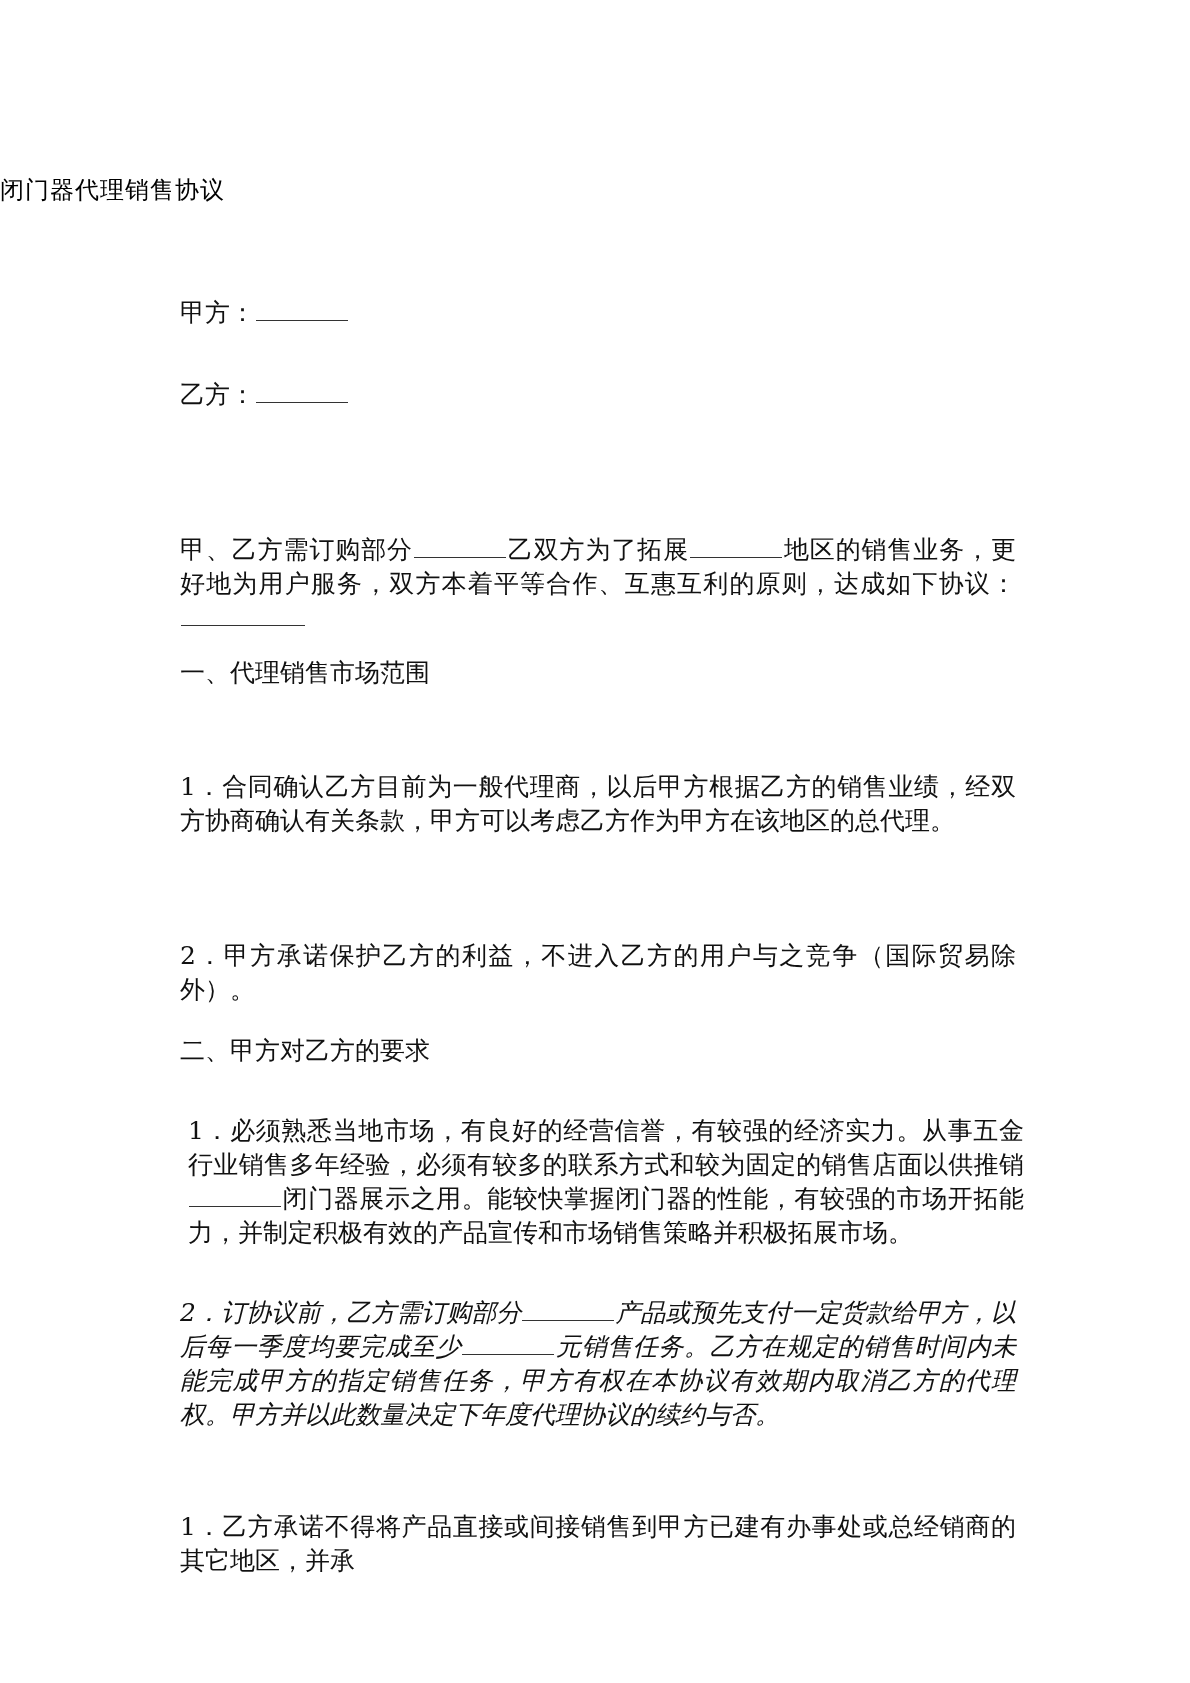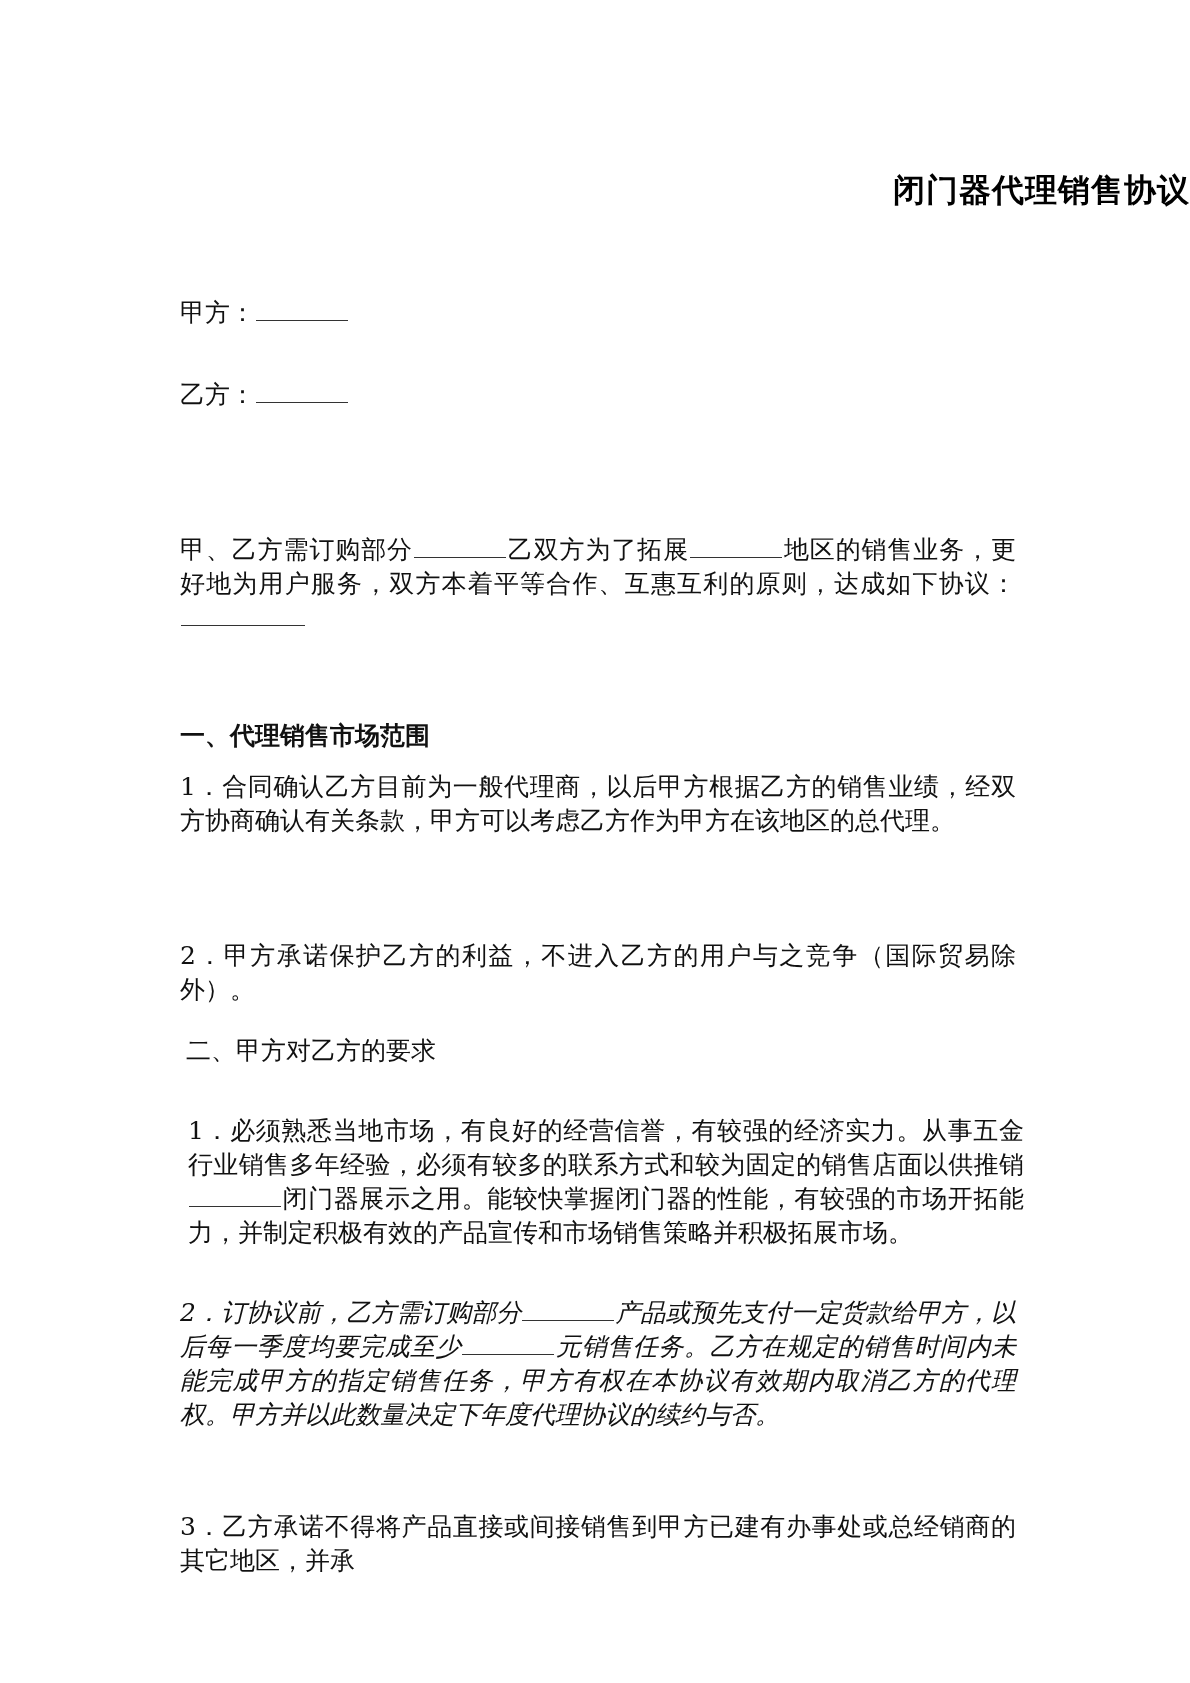--- a/index.html
+++ b/index.html
@@ -28,10 +28,10 @@
       left: 0;
       width: 1190px;
       top: 168px;
-      text-align: right;
+      text-align: left;
       font-family: "DejaVu Sans", "Liberation Sans", sans-serif;
-      font-weight: bold;
-      font-size: 32px;
+      font-weight: normal;
+      font-size: 24px;
       letter-spacing: 1px;
       line-height: 44px;
       color: #000000;

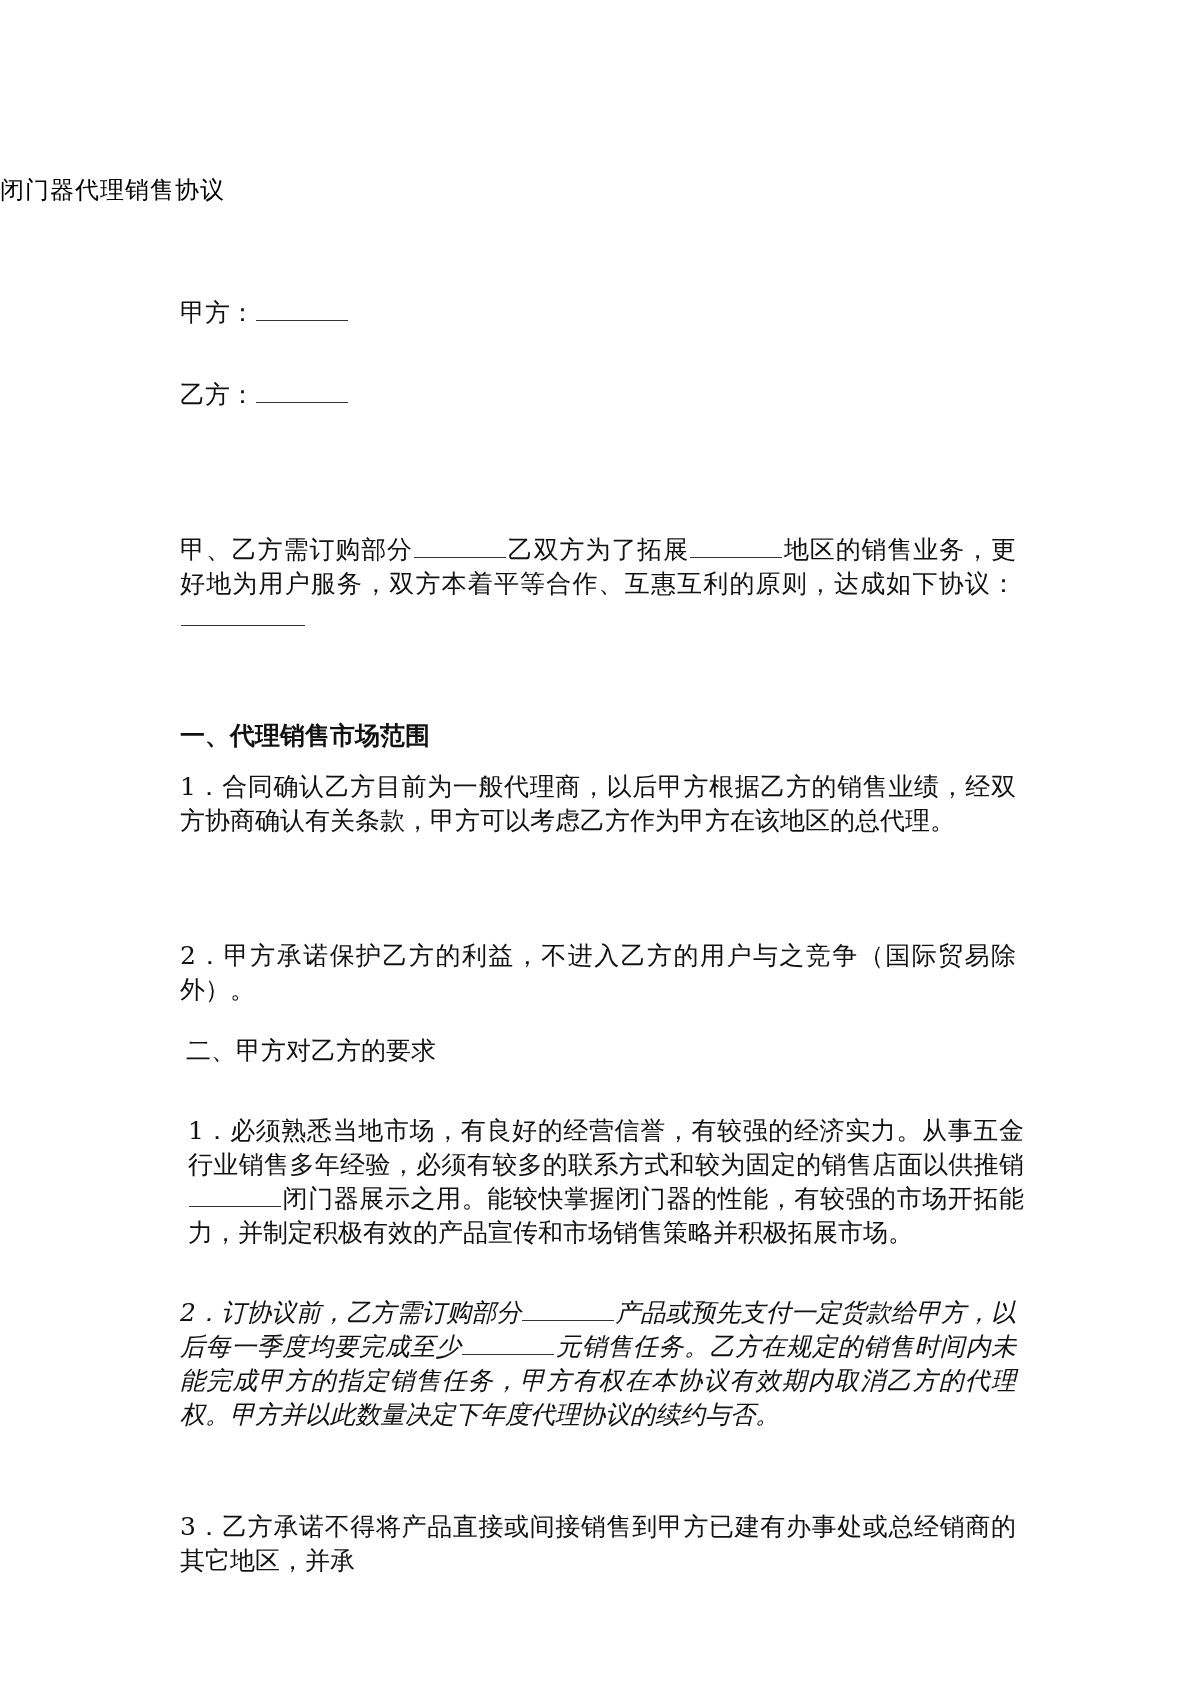--- a/index.html
+++ b/index.html
@@ -75,7 +75,7 @@
     <span>甲、乙方需订购部分</span><span class="blank b9"></span><span>乙双方为了拓展</span><span class="blank b9"></span><span>地区的销售业务，更好地为用户服务，双方本着平等合作、互惠互利的原则，达成如下协议：</span><span class="blank b12"></span>
   </div>
 
-  <div class="block" style="top:719px;font-weight:bold;">一、代理销售市场范围</div>
+  <div class="block" style="top:656px;">一、代理销售市场范围</div>
 
   <div class="block" style="top:770px;">1．合同确认乙方目前为一般代理商，以后甲方根据乙方的销售业绩，经双方协商确认有关条款，甲方可以考虑乙方作为甲方在该地区的总代理。</div>
 

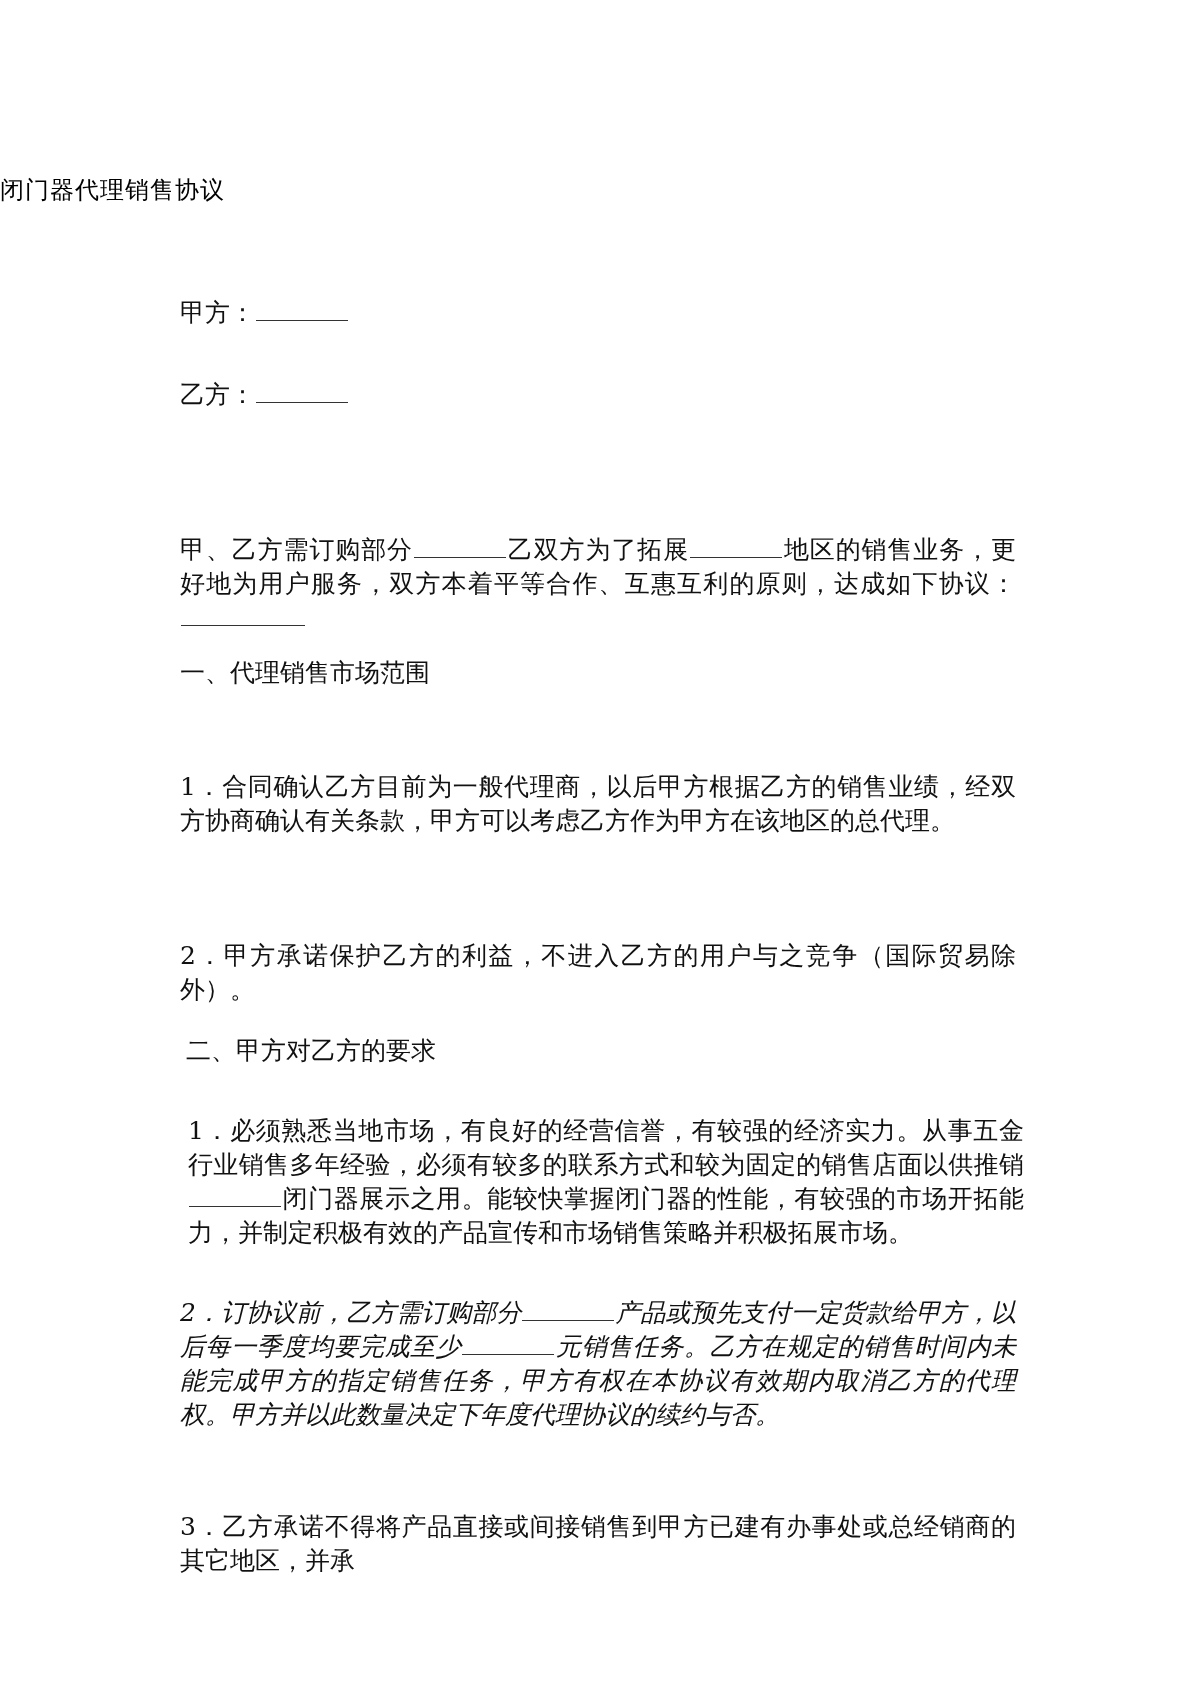--- a/index.html
+++ b/index.html
@@ -81,7 +81,7 @@
 
   <div class="block" style="top:916px;margin-top:23px;">2．甲方承诺保护乙方的利益，不进入乙方的用户与之竞争（国际贸易除外）。</div>
 
-  <div class="block" style="top:1034px;margin-left:6px;">二、甲方对乙方的要求</div>
+  <div class="block" style="top:1034px;">二、甲方对乙方的要求</div>
 
   <div class="block" style="top:1114px;margin-left:8px;">
     <span>1．必须熟悉当地市场，有良好的经营信誉，有较强的经济实力。从事五金行业销售多年经验，必须有较多的联系方式和较为固定的销售店面以供推销</span><span class="blank b9"></span><span>闭门器展示之用。能较快掌握闭门器的性能，有较强的市场开拓能力，并制定积极有效的产品宣传和市场销售策略并积极拓展市场。</span>

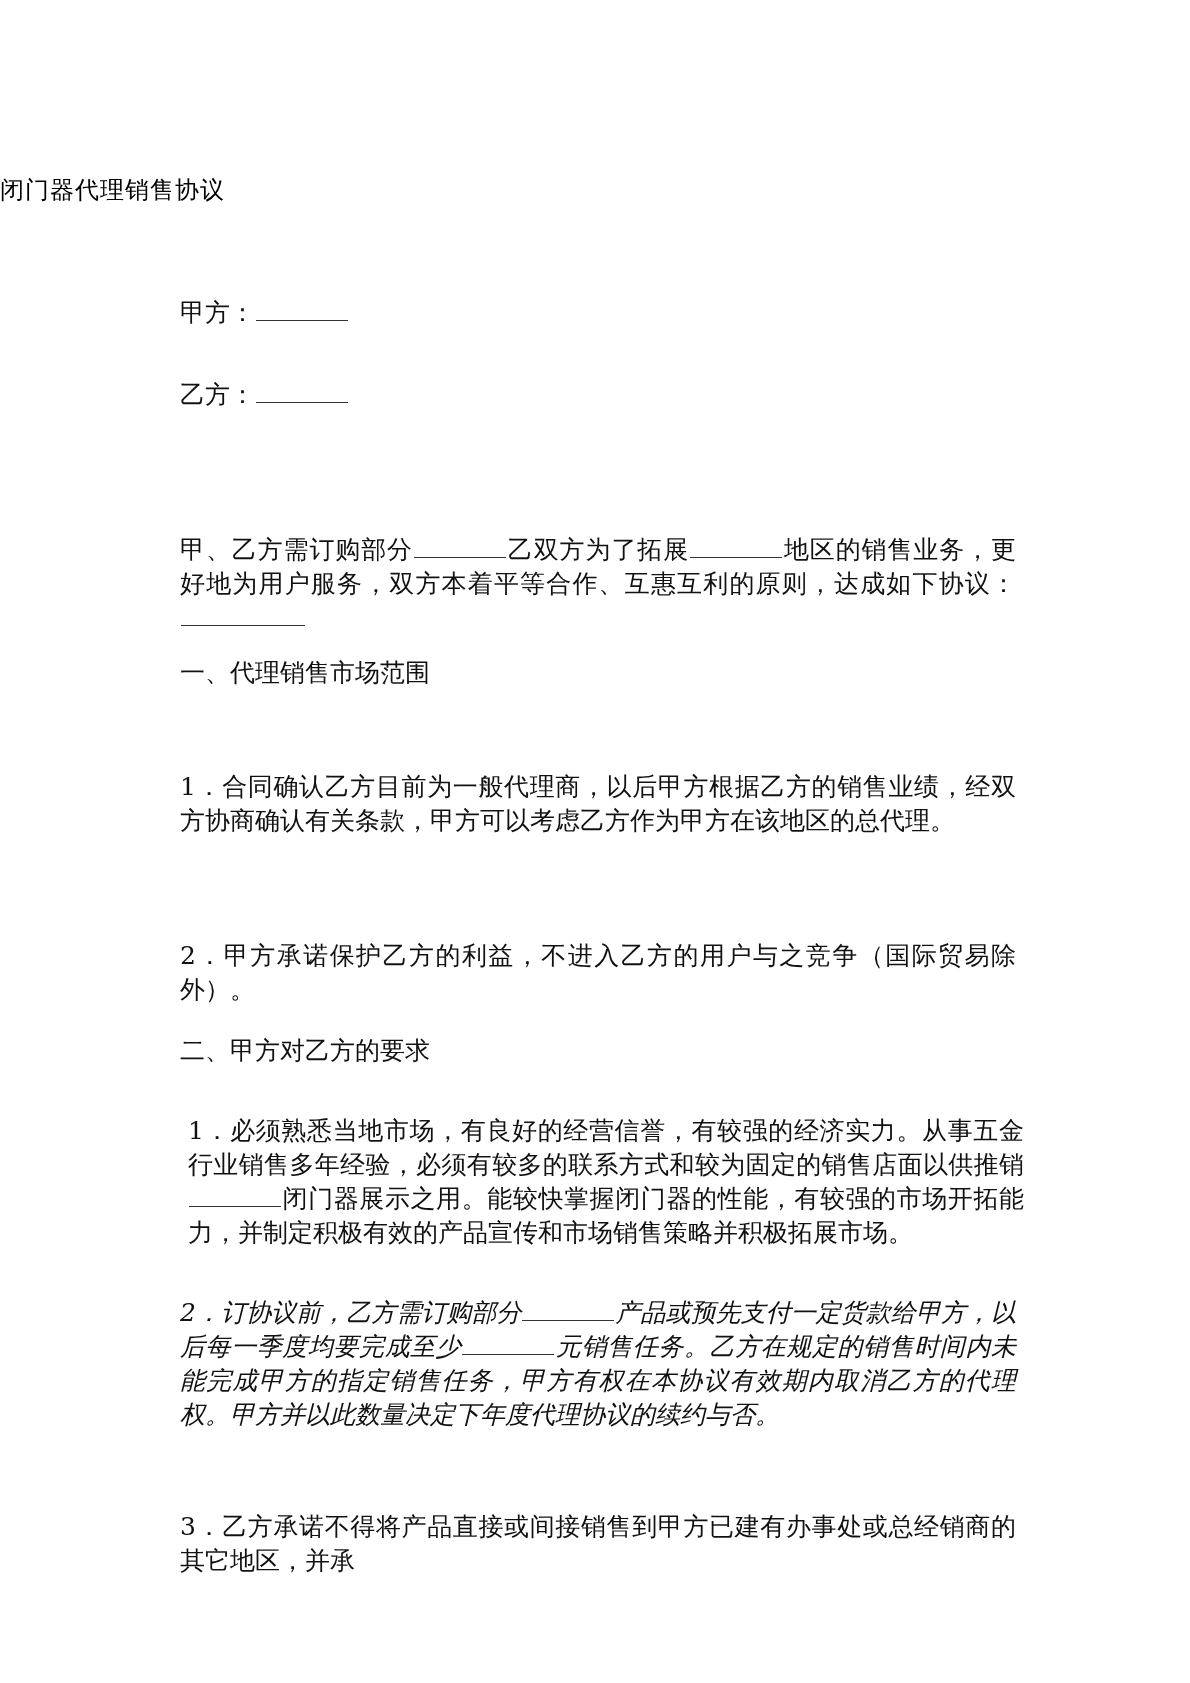--- a/index.html
+++ b/index.html
@@ -91,7 +91,7 @@
     <span>2．订协议前，乙方需订购部分</span><span class="blank b9"></span><span>产品或预先支付一定货款给甲方，以后每一季度均要完成至少</span><span class="blank b9"></span><span>元销售任务。乙方在规定的销售时间内未能完成甲方的指定销售任务，甲方有权在本协议有效期内取消乙方的代理权。甲方并以此数量决定下年度代理协议的续约与否。</span>
   </div>
 
-  <div class="block" style="top:1510px;">3．乙方承诺不得将产品直接或间接销售到甲方已建有办事处或总经销商的其它地区，并承</div>
+  <div class="block" style="top:1510px;">1．乙方承诺不得将产品直接或间接销售到甲方已建有办事处或总经销商的其它地区，并承</div>
 
 </div>
 

